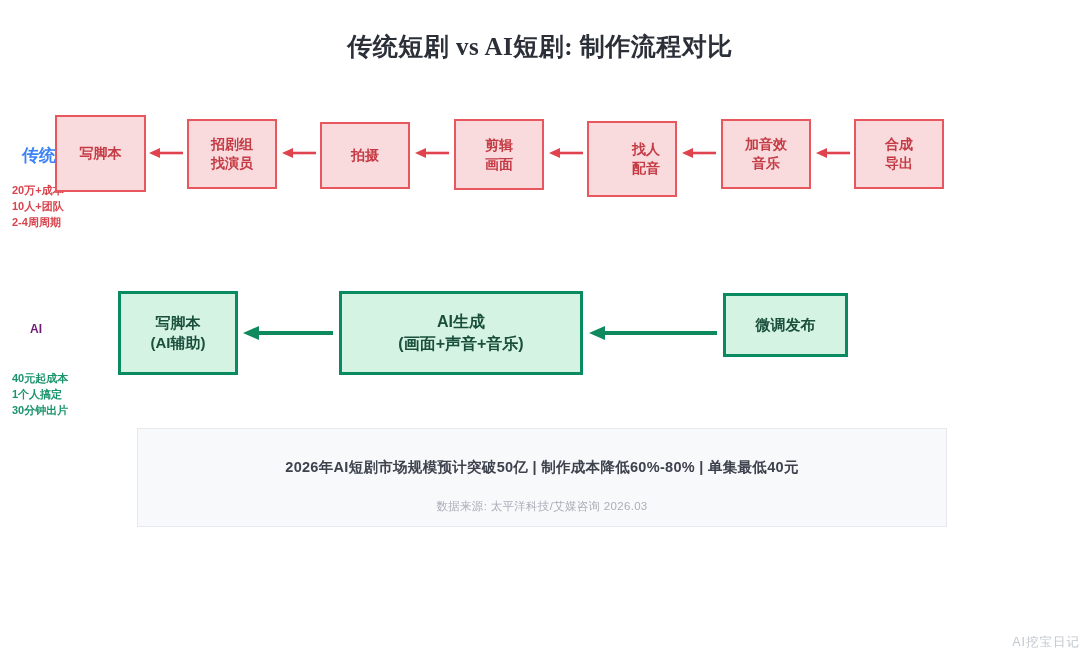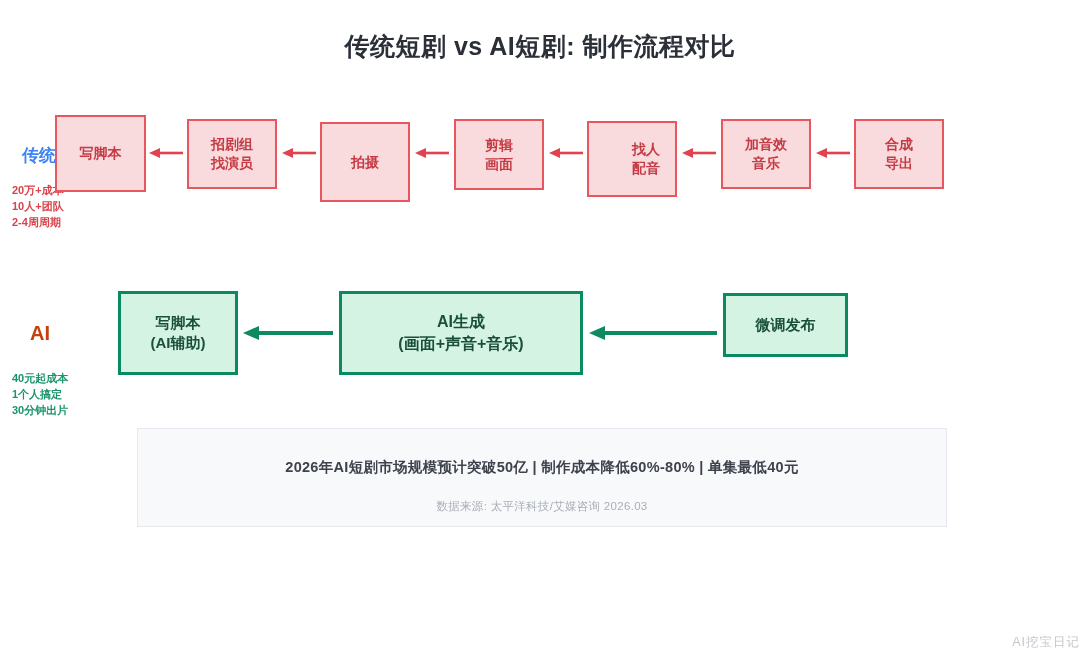--- a/index.html
+++ b/index.html
@@ -18,6 +18,7 @@
     text-align:center;
     font-size:25px;font-weight:700;color:#2b2f38;
     letter-spacing:0.5px;
+    font-family:Liberation Serif, serif;
   }
 
   

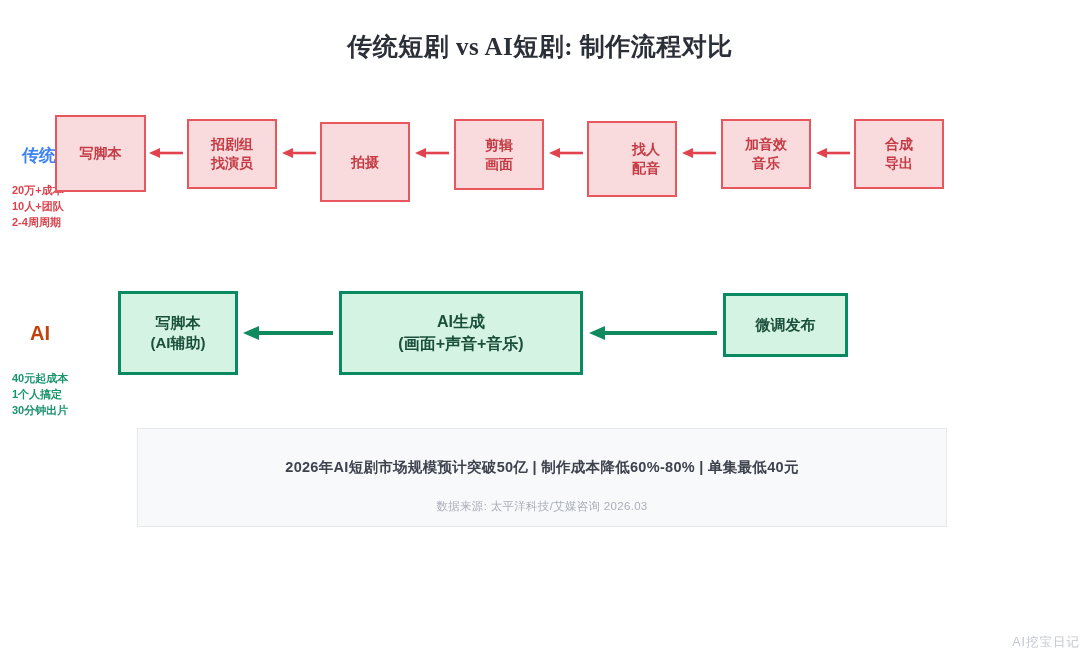--- a/index.html
+++ b/index.html
@@ -107,7 +107,7 @@
   <div class="node trad" style="left:55px;top:115px;width:91px;height:77px;">写脚本</div>
   <div class="node trad" style="left:187px;top:119px;width:90px;height:70px;">招剧组
 找演员</div>
-  <div class="node trad" style="left:320px;top:122px;width:90px;height:80px;">拍摄</div>
+  <div class="node trad" style="left:320px;top:122px;width:90px;height:67px;">拍摄</div>
   <div class="node trad" style="left:454px;top:119px;width:90px;height:71px;">剪辑
 画面</div>
   <div class="node trad" style="left:587px;top:121px;width:90px;height:76px;padding-left:28px;">找人

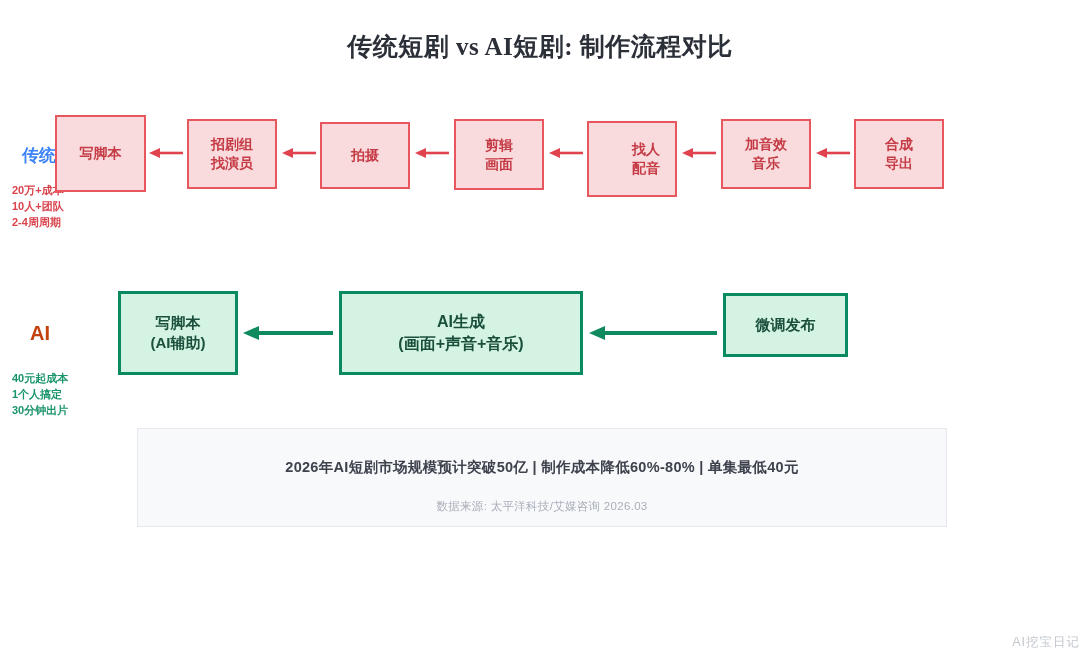--- a/index.html
+++ b/index.html
@@ -50,7 +50,7 @@
     font-weight:700;
   }
   .rowlabel.trad{color:#3b82f6;font-size:17px;}
-  .rowlabel.ai{color:#c2410c;font-size:20px;}
+  .rowlabel.ai{color:#701a75;font-size:12px;}
 
   .rowstats{
     position:absolute;

